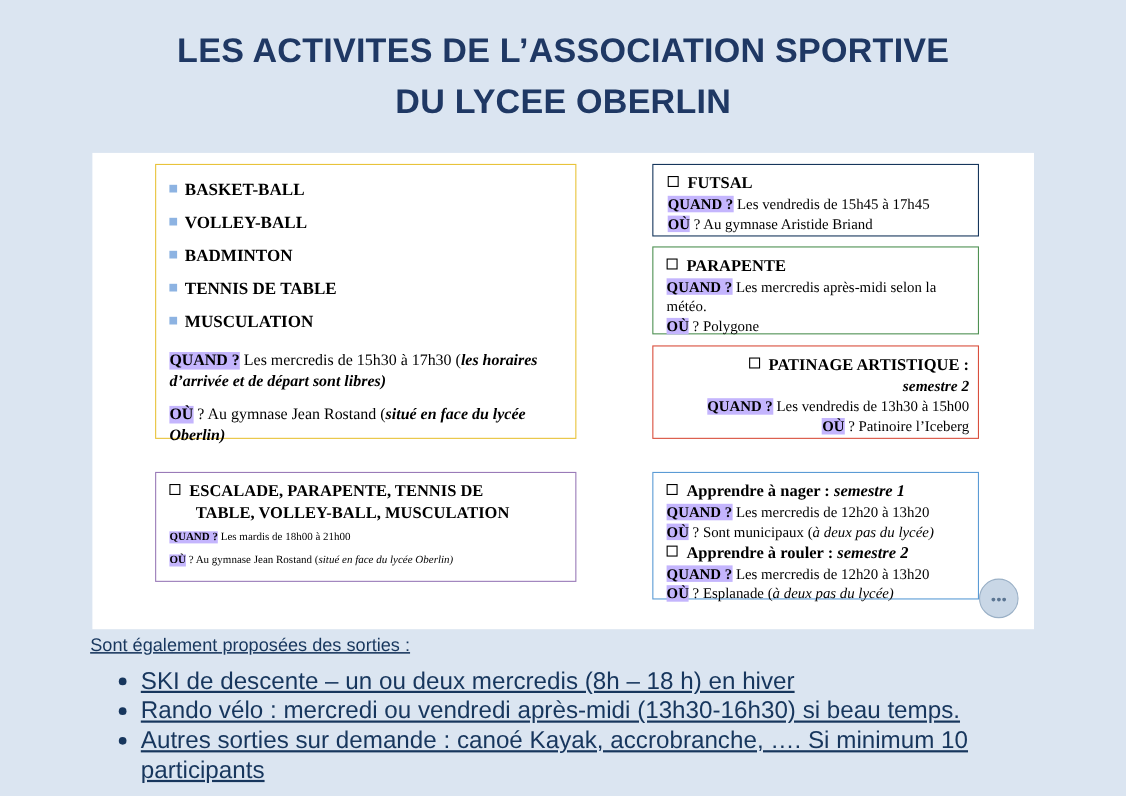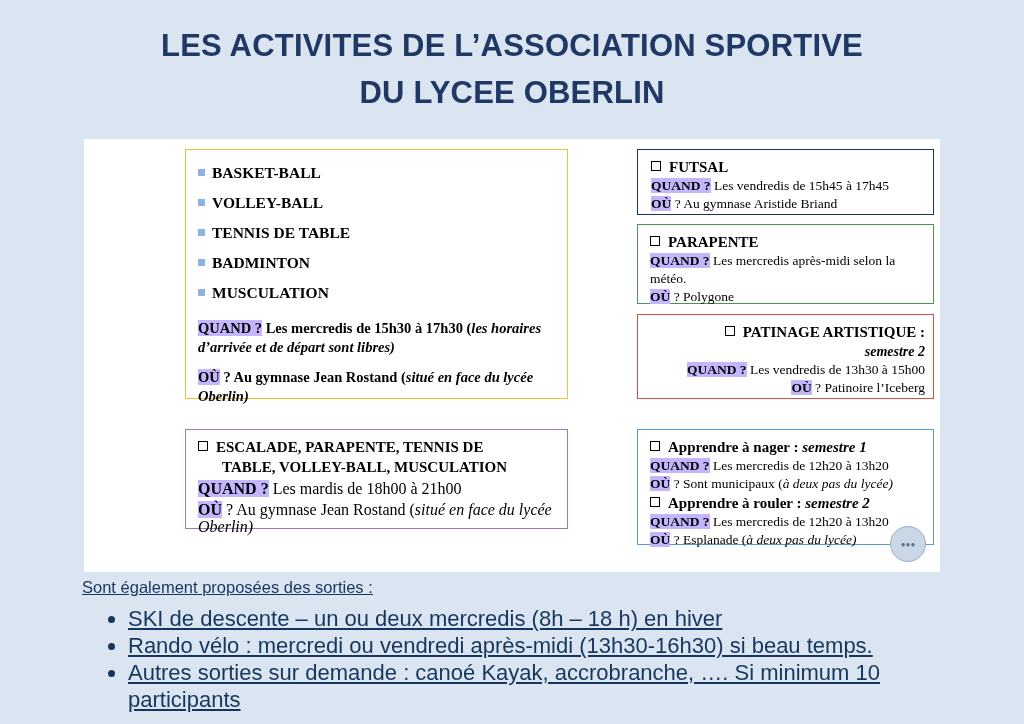--- a/index.html
+++ b/index.html
@@ -45,7 +45,6 @@
     box-sizing: border-box;
     font-family: "Liberation Serif", serif;
     color: #000000;
-    margin-left: 44px;
   }
 
   .bullet-sq {

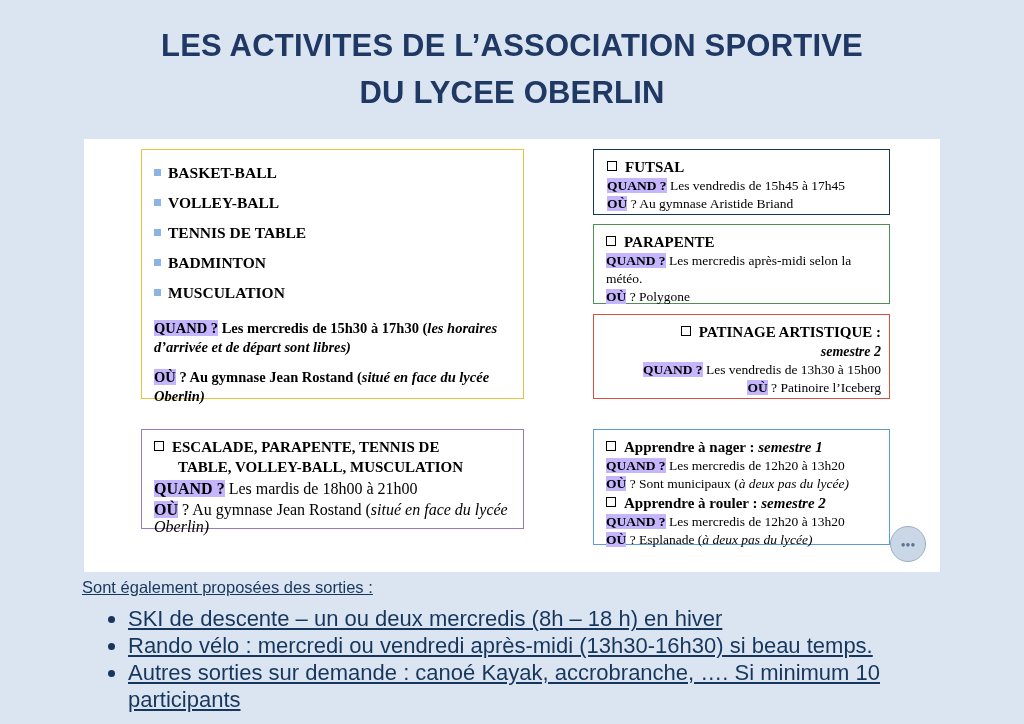--- a/index.html
+++ b/index.html
@@ -228,10 +228,10 @@
         <span class="bullet-sq"></span><span>VOLLEY-BALL</span>
       </div>
       <div class="sport-line">
+        <span class="bullet-sq"></span><span>BADMINTON</span>
+      </div>
+      <div class="sport-line">
         <span class="bullet-sq"></span><span>TENNIS DE TABLE</span>
-      </div>
-      <div class="sport-line">
-        <span class="bullet-sq"></span><span>BADMINTON</span>
       </div>
       <div class="sport-line">
         <span class="bullet-sq"></span><span>MUSCULATION</span>

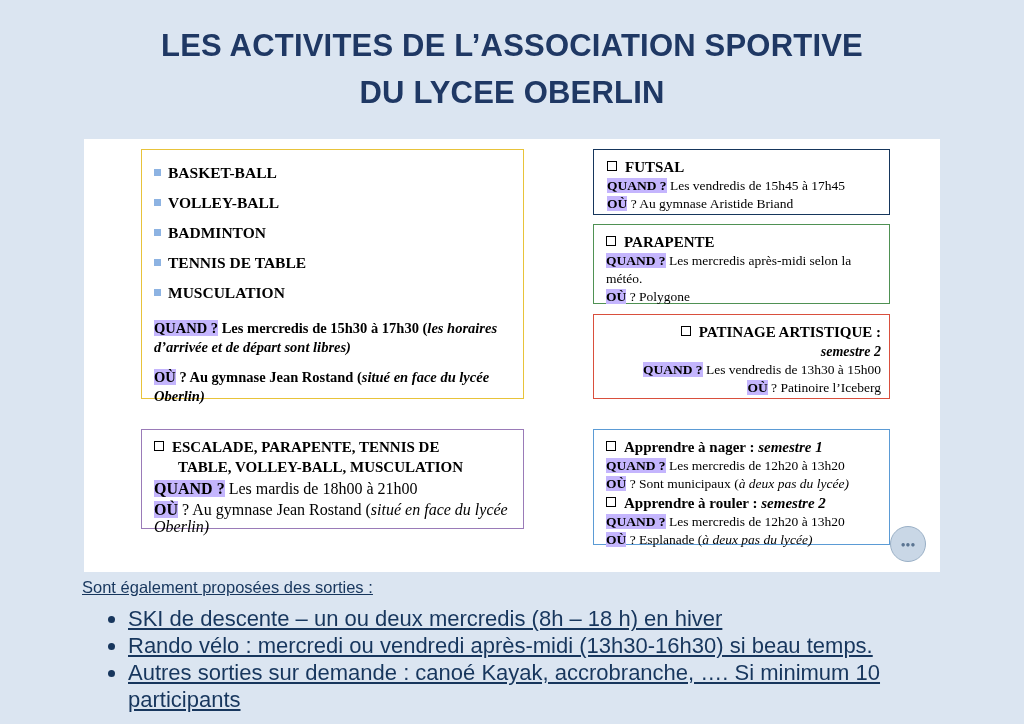--- a/index.html
+++ b/index.html
@@ -89,7 +89,7 @@
     line-height: 19px;
     margin-top: 11px;
   }
-  #box-left-main .qa b { font-weight: bold; }
+  #box-left-main .qa b { font-weight: normal; }
   #box-left-main .qa i { font-style: italic; font-weight: bold; }
 
   

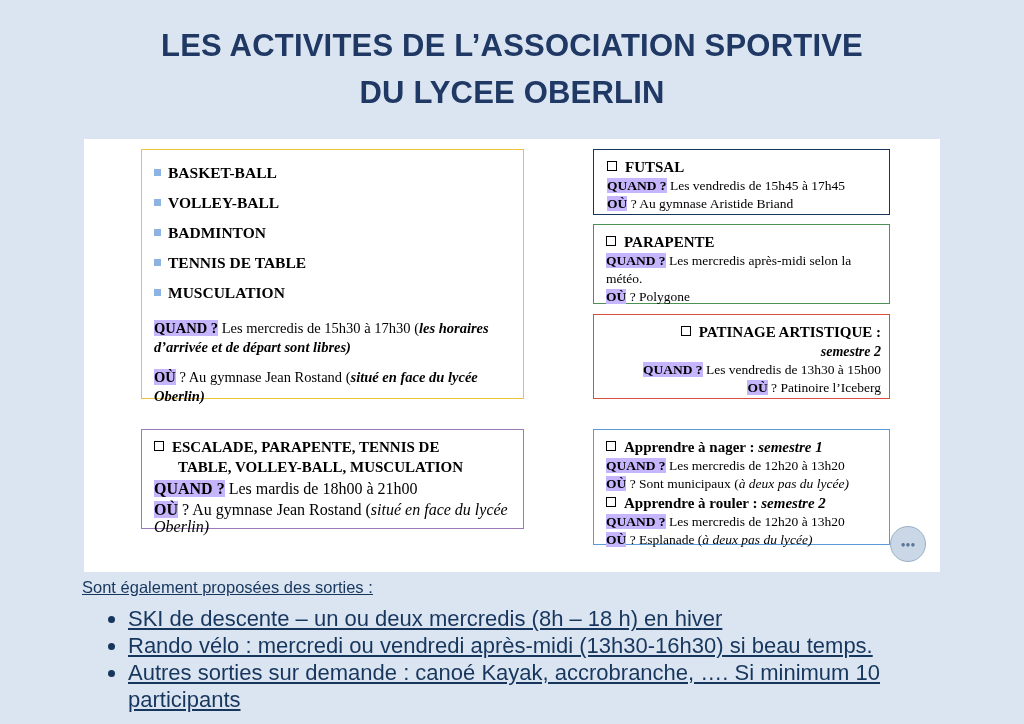--- a/index.html
+++ b/index.html
@@ -108,7 +108,7 @@
   }
   #box-escalade .head .l2 { display: block; padding-left: 24px; }
   #box-escalade .qa {
-    font-size: 16px;
+    font-size: 10px;
     line-height: 17.5px;
     margin-top: 3px;
   }

